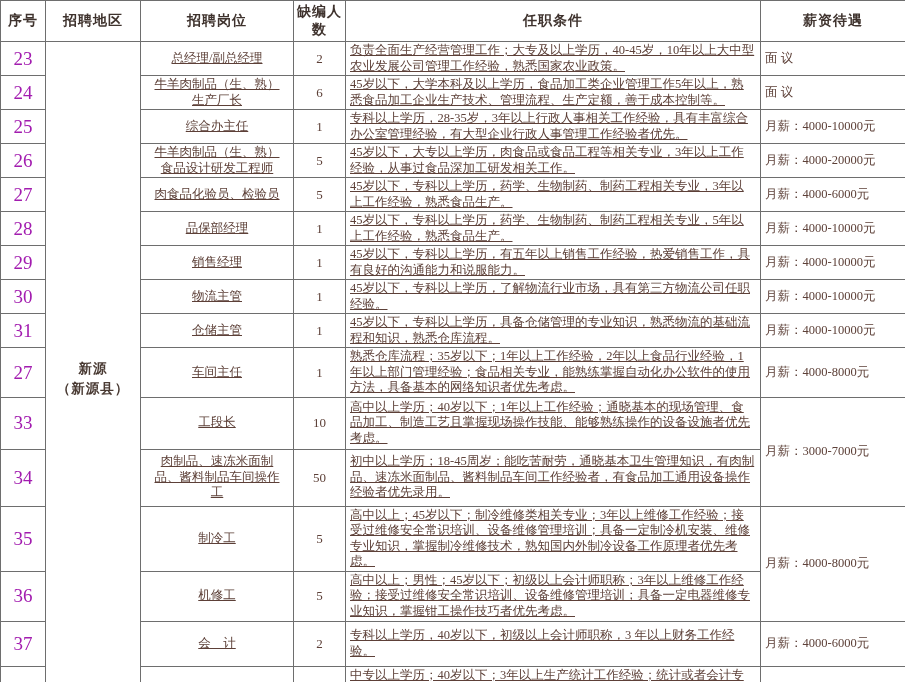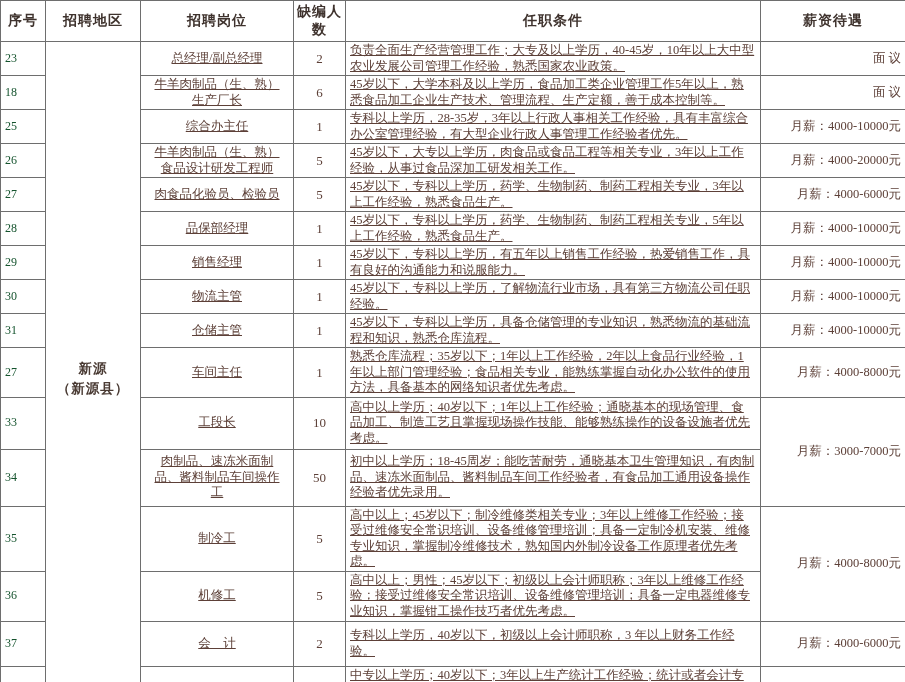--- a/index.html
+++ b/index.html
@@ -13,7 +13,7 @@
   th{font-size:14px;font-weight:bold;color:#3f332e;padding:2px 2px;height:22px;
      text-align:center;letter-spacing:1px;}
   td{font-size:12.5px;color:#5d4038;line-height:15.5px;padding:1px 4px;}
-  td.c-no{font-size:12px;color:#14532d;}
+  td.c-no{text-align:center;font-size:19px;color:#a21caf;}
   td.c-region{text-align:center;font-weight:bold;font-size:13.5px;color:#4a3b34;
               line-height:20px;letter-spacing:1px;}
   td.c-pos{text-align:center;padding:1px 8px;text-decoration:underline;}

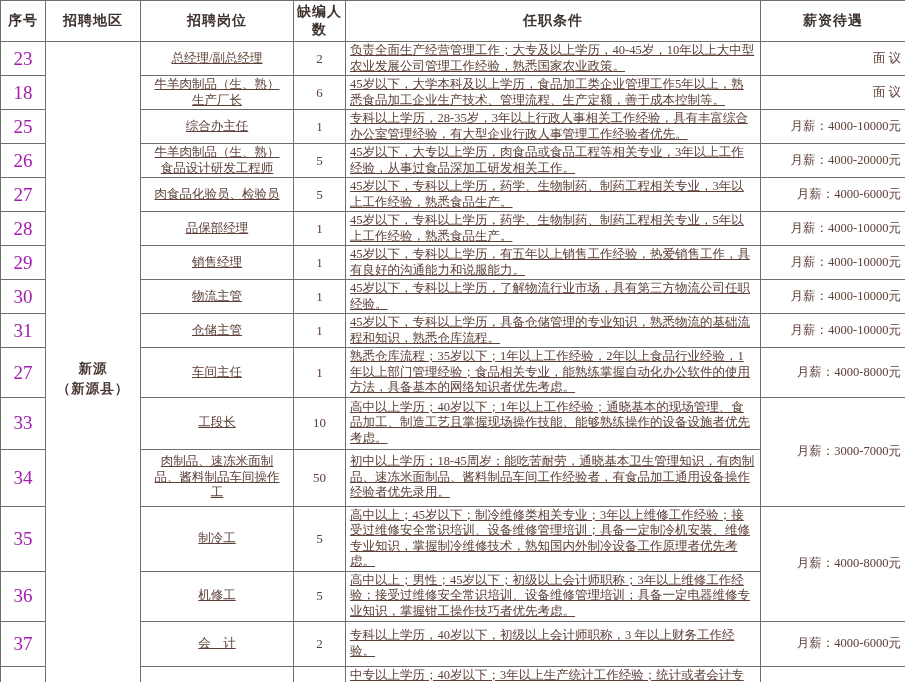--- a/index.html
+++ b/index.html
@@ -19,7 +19,7 @@
   td.c-pos{text-align:center;padding:1px 8px;text-decoration:underline;}
   td.c-vac{text-align:center;font-size:13px;}
   td.c-req{text-align:left;text-decoration:underline;}
-  td.c-sal{text-align:right;white-space:nowrap;}
+  td.c-sal{text-align:left;white-space:nowrap;}
   tbody tr{height:33px;}
   tbody tr:nth-child(10){height:49px;}  
   tbody tr:nth-child(11){height:52px;}  

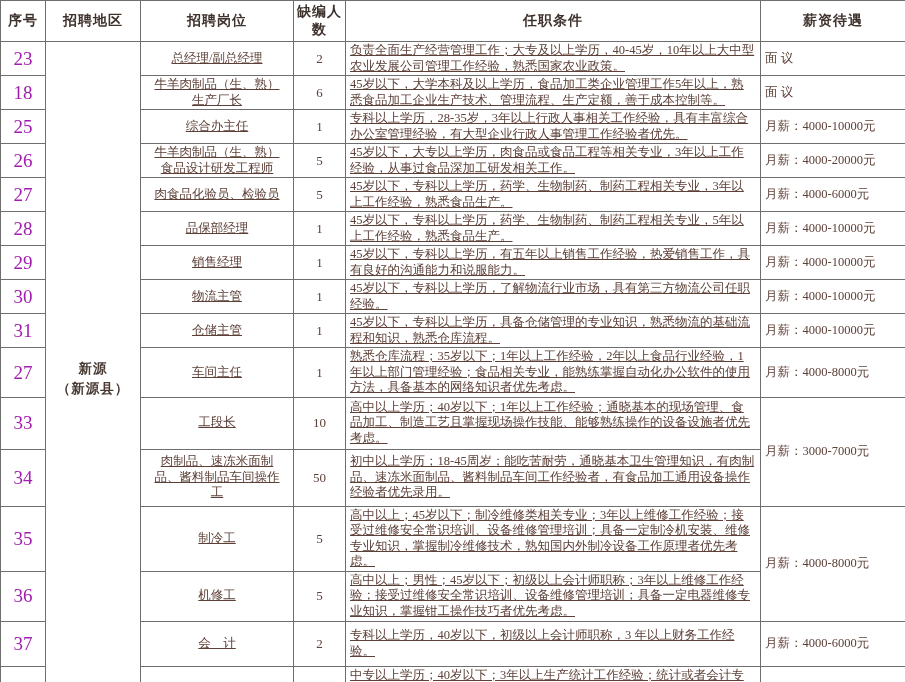--- a/index.html
+++ b/index.html
@@ -65,7 +65,7 @@
           <td class="c-sal">面  议</td>
         </tr>
         <tr>
-          <td class="c-no">18</td>
+          <td class="c-no">24</td>
           <td class="c-pos">牛羊肉制品（生、熟）生产厂长</td>
           <td class="c-vac">6</td>
           <td class="c-req">45岁以下，大学本科及以上学历，食品加工类企业管理工作5年以上，熟悉食品加工企业生产技术、管理流程、生产定额，善于成本控制等。</td>

